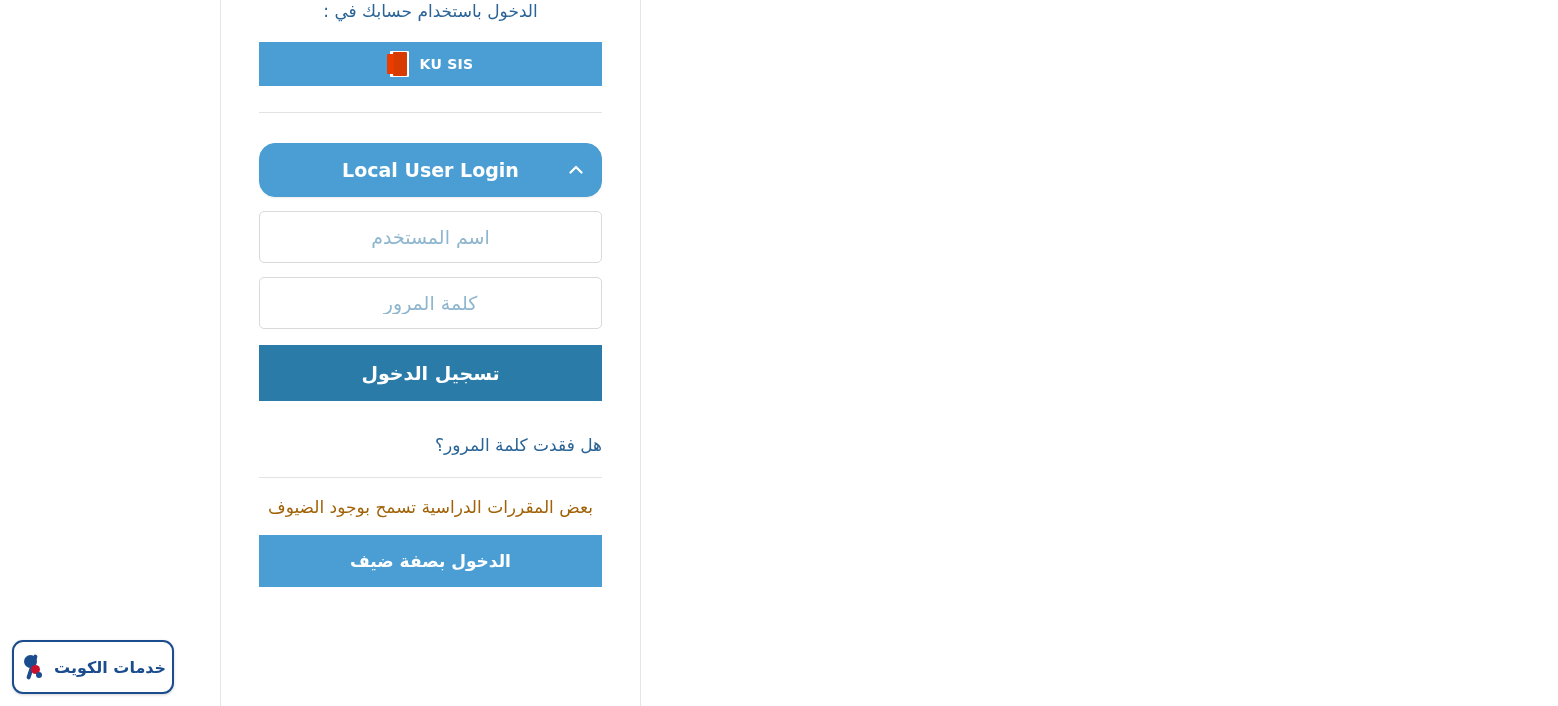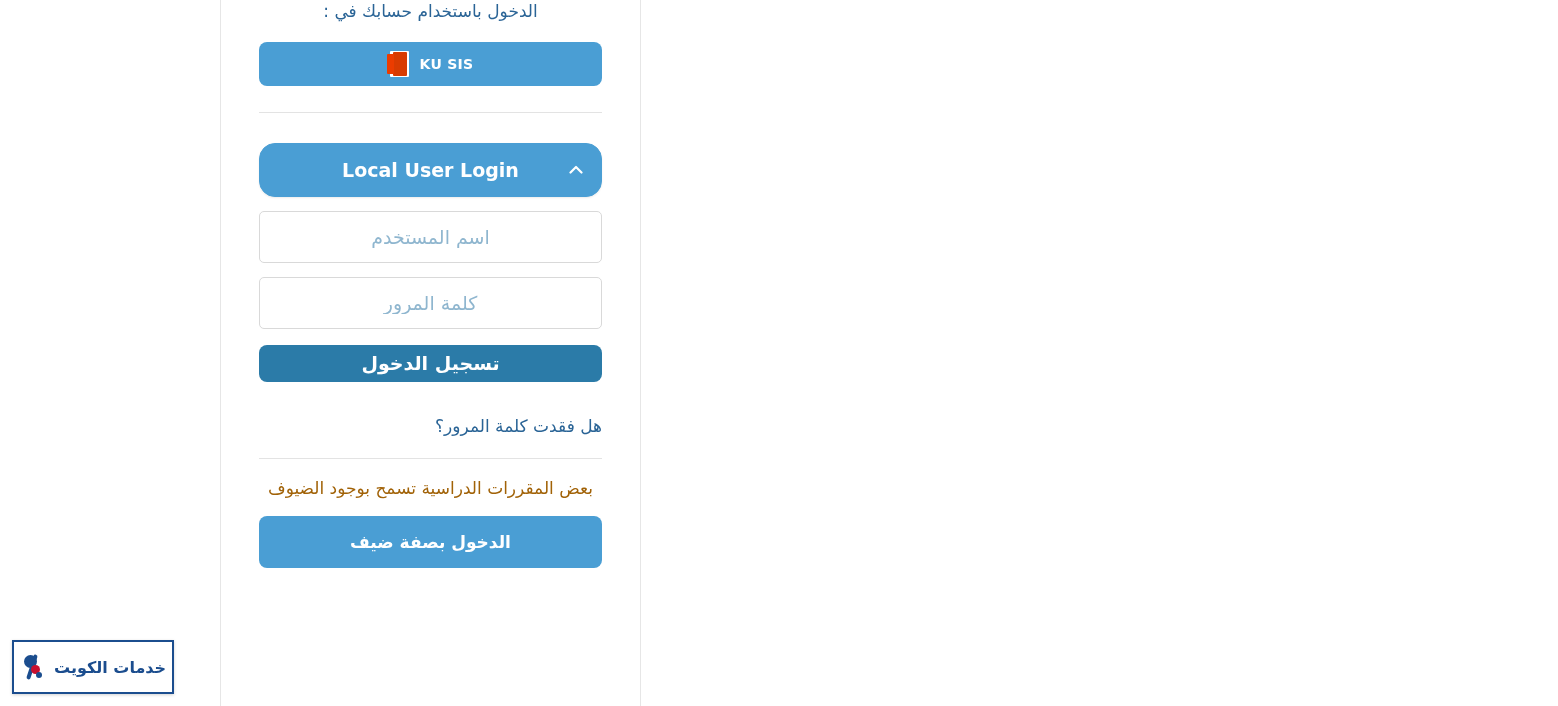--- a/index.html
+++ b/index.html
@@ -51,7 +51,7 @@
     width: 100%;
     box-sizing: border-box;
     border: none;
-    border-radius: 8px;
+    border-radius: 0;
     cursor: pointer;
     font-family: inherit;
     text-align: center;

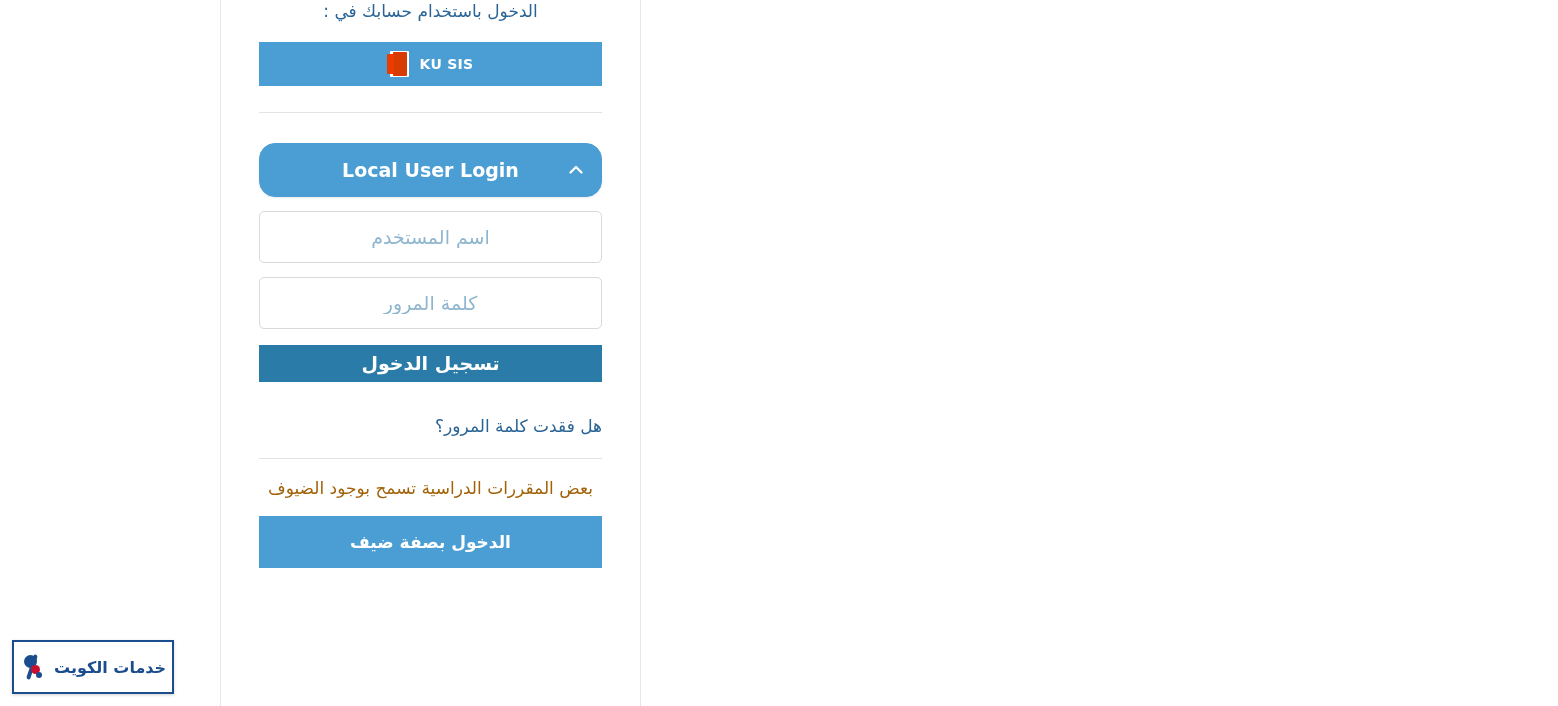--- a/index.html
+++ b/index.html
@@ -157,7 +157,7 @@
 
   .btn-login {
     margin-top: 16px;
-    height: 37px;
+    height: 56px;
     background: #2b7ba8;
     color: #ffffff;
     font-size: 19px;

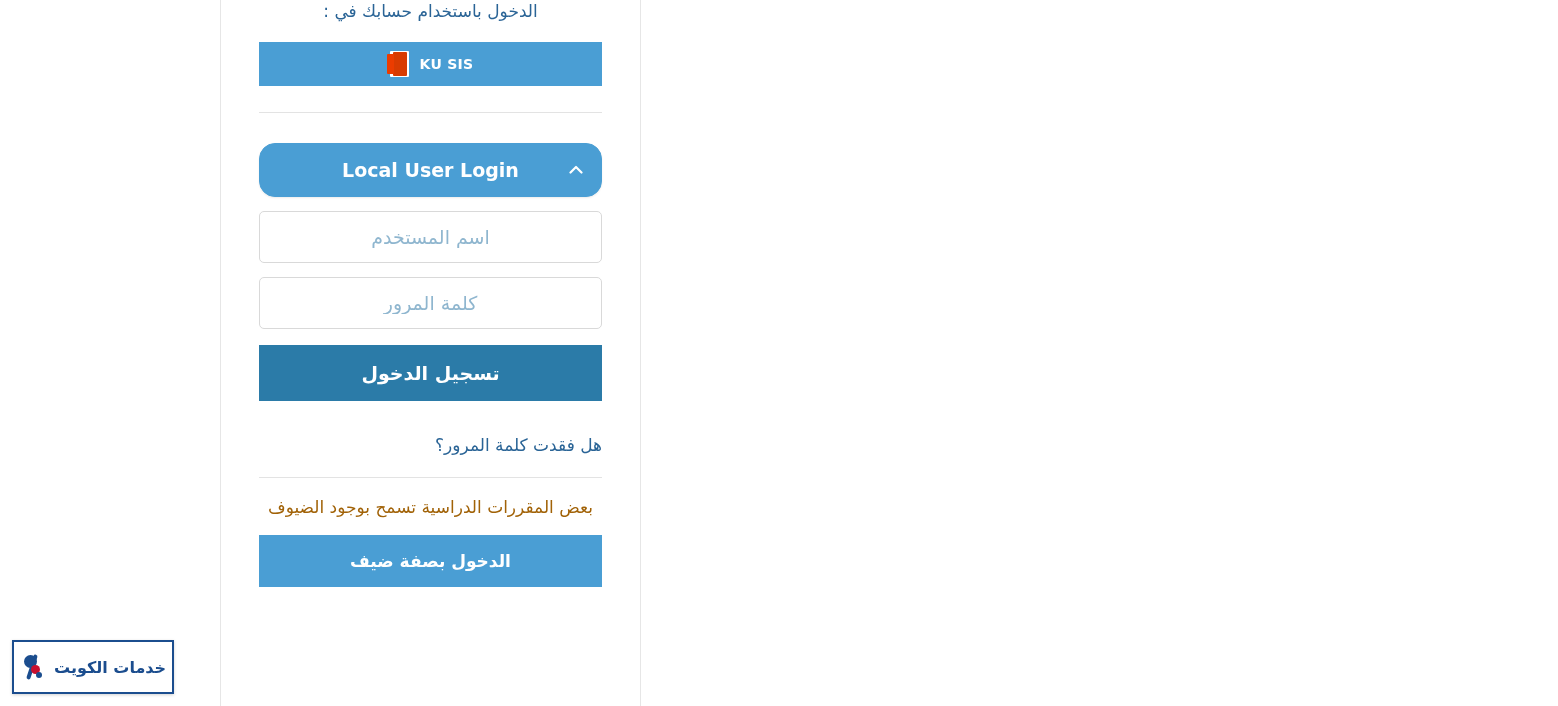--- a/index.html
+++ b/index.html
@@ -206,7 +206,7 @@
     height: 50px;
     background: #ffffff;
     border: 2px solid #1b4d8e;
-    border-radius: 0;
+    border-radius: 11px;
     display: flex;
     align-items: center;
     justify-content: center;

